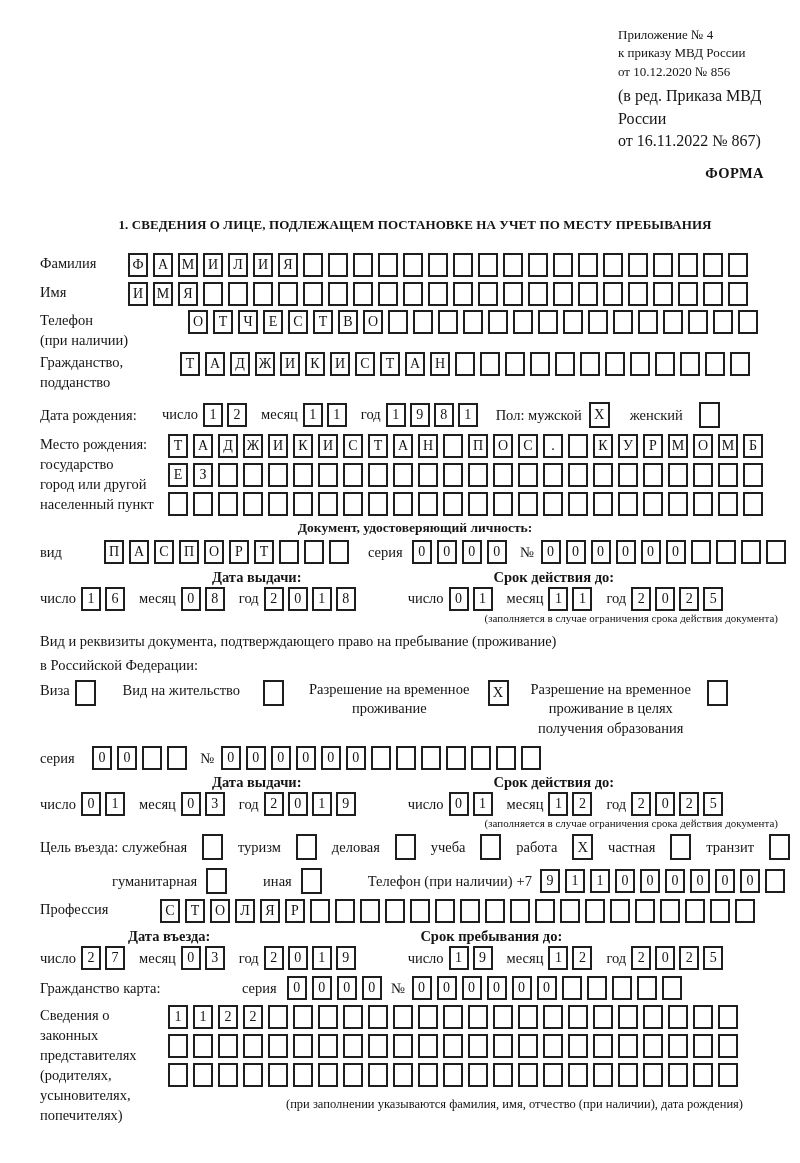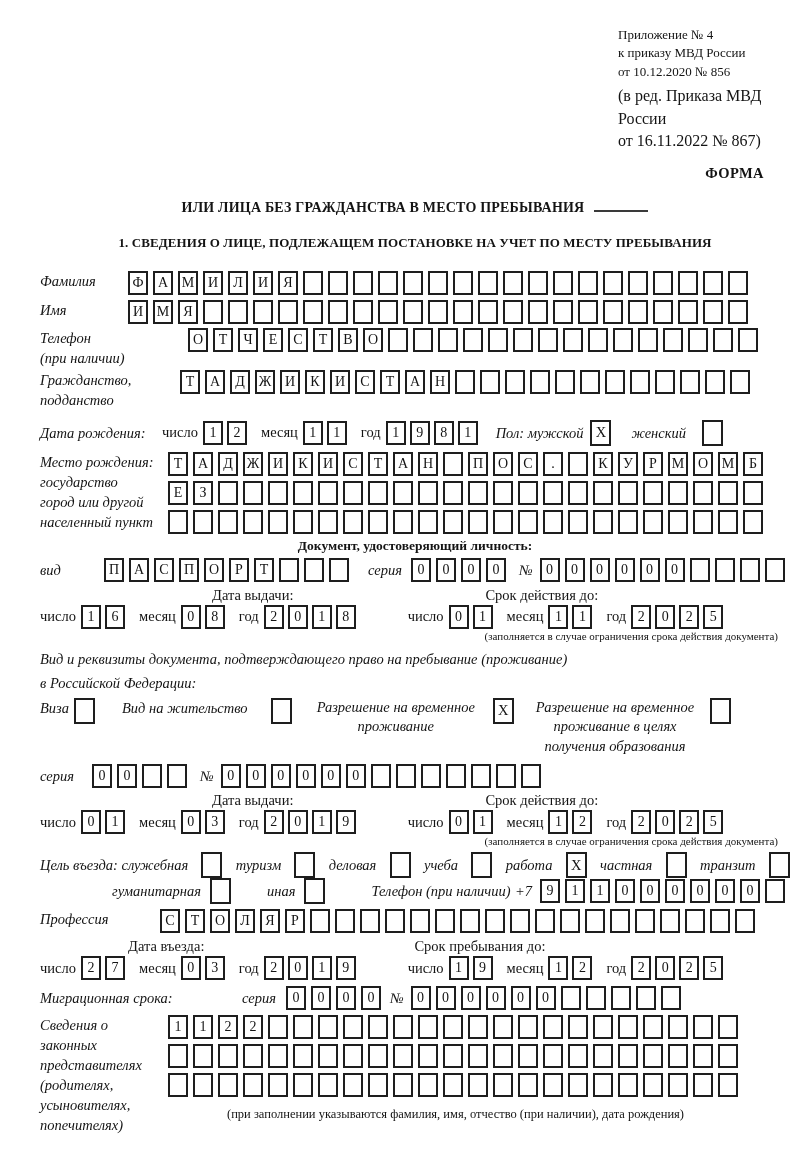--- a/index.html
+++ b/index.html
@@ -49,7 +49,6 @@
   <div class="forma">ФОРМА</div>
 
   <div class="title">
-    <div><span>ИЛИ ЛИЦА БЕЗ ГРАЖДАНСТВА В МЕСТО ПРЕБЫВАНИЯ</span><span class="uline"></span></div>
   </div>
 
   <div class="section">1. СВЕДЕНИЯ О ЛИЦЕ, ПОДЛЕЖАЩЕМ ПОСТАНОВКЕ НА УЧЕТ ПО МЕСТУ ПРЕБЫВАНИЯ</div>

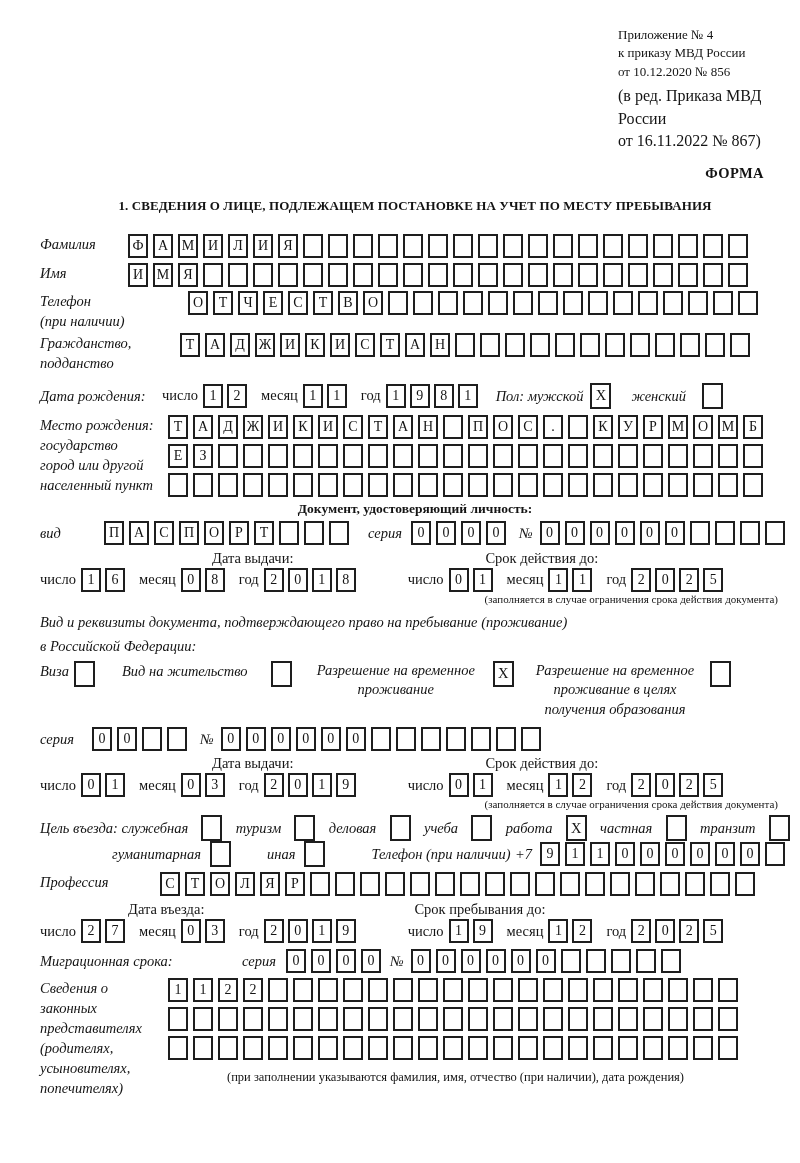--- a/index.html
+++ b/index.html
@@ -12,7 +12,7 @@
   .forma{text-align:right;padding-right:26px;font-weight:bold;font-size:14.5px;margin-top:12px;letter-spacing:.4px;}
   .title{text-align:center;font-weight:bold;font-size:14px;margin-top:14px;line-height:1.65;letter-spacing:.2px;}
   .uline{display:inline-block;width:54px;border-bottom:2px solid #3a3a3a;margin-left:10px;}
-  .section{font-weight:bold;font-size:13px;margin-top:16px;text-align:center;letter-spacing:.1px;}
+  .section{font-weight:bold;font-size:13px;margin-top:35px;text-align:center;letter-spacing:.1px;}
   .row{display:flex;align-items:flex-start;}
   .lbl{font-size:14.5px;line-height:1.38;flex:0 0 auto;font-style:italic;}
   .cells{display:flex;flex-wrap:nowrap;}

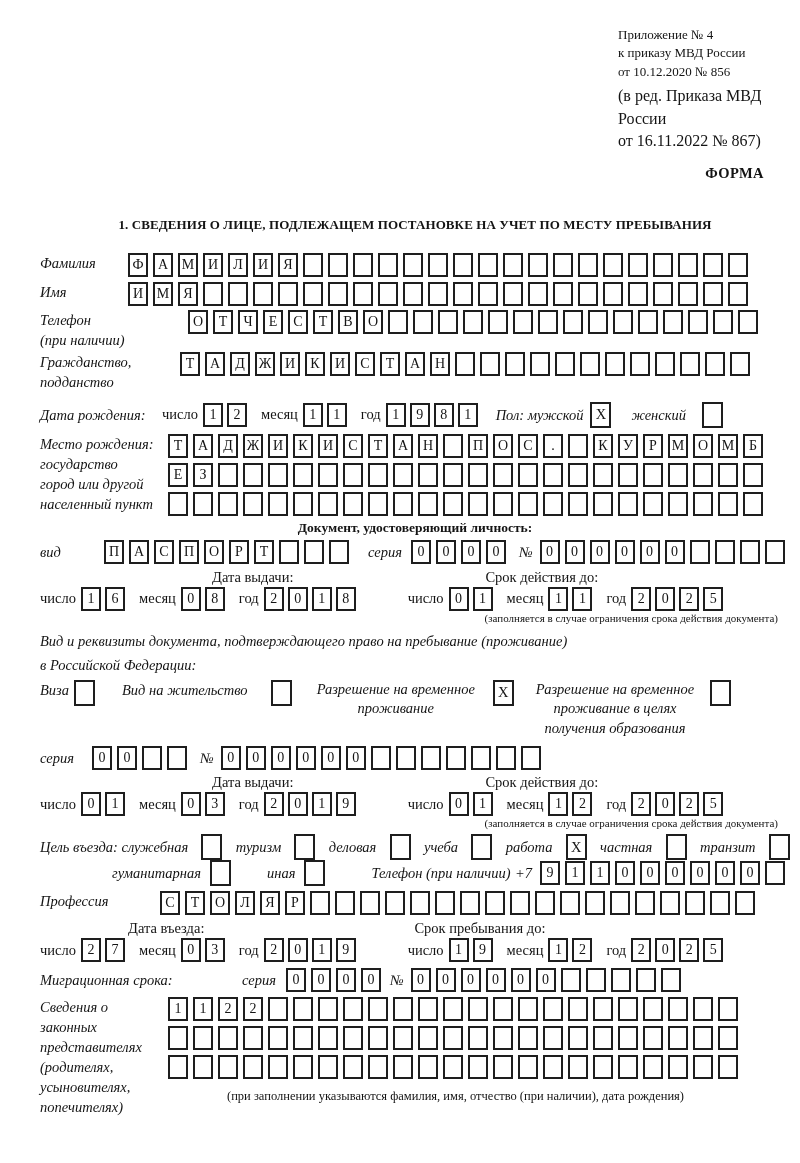--- a/index.html
+++ b/index.html
@@ -14,7 +14,7 @@
   .uline{display:inline-block;width:54px;border-bottom:2px solid #3a3a3a;margin-left:10px;}
   .section{font-weight:bold;font-size:13px;margin-top:35px;text-align:center;letter-spacing:.1px;}
   .row{display:flex;align-items:flex-start;}
-  .lbl{font-size:14.5px;line-height:1.38;flex:0 0 auto;font-style:italic;}
+  .lbl{font-size:14.5px;line-height:1.38;flex:0 0 auto;}
   .cells{display:flex;flex-wrap:nowrap;}
   .cell{flex:0 0 auto;width:20px;height:24px;border:2px solid #1e1e1e;box-sizing:border-box;
         margin-right:5px;display:flex;align-items:center;justify-content:center;

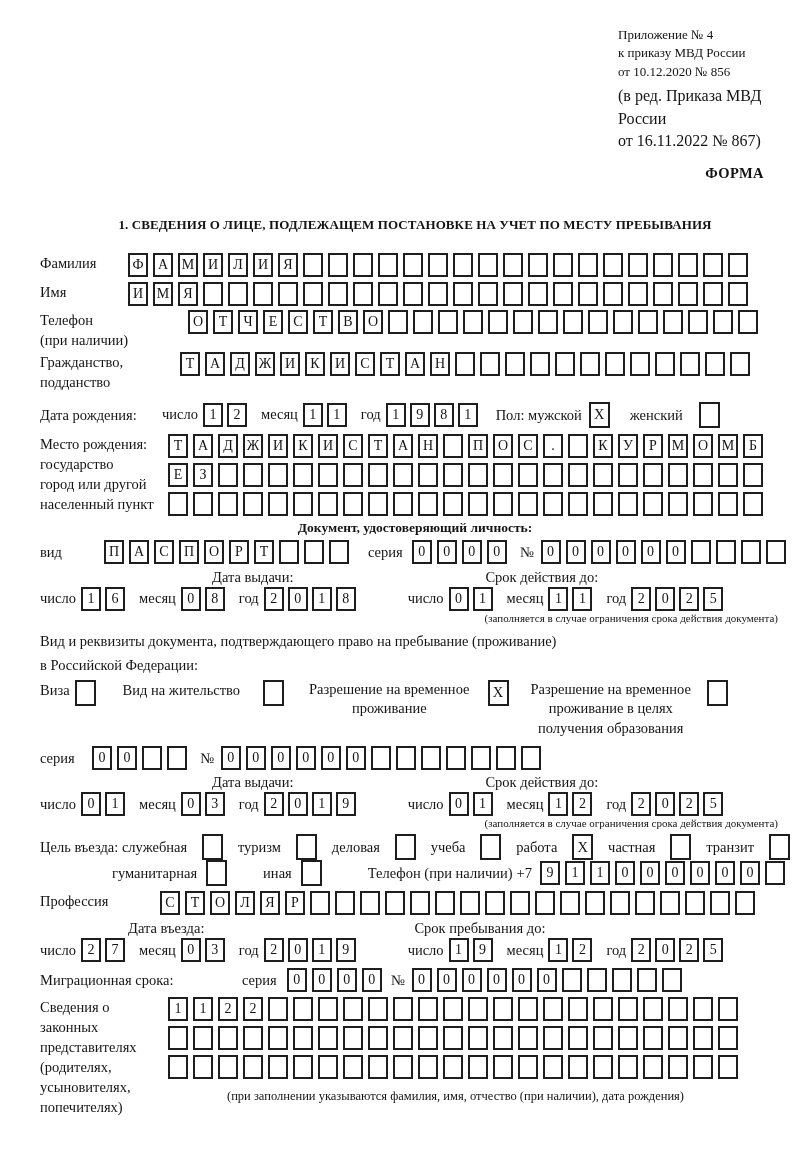--- a/index.html
+++ b/index.html
@@ -25,7 +25,7 @@
   .dategroup{display:flex;align-items:center;flex:0 0 auto;}
   .dword{font-size:14.5px;margin:0 5px 0 10px;}
   .dategroup .dword:first-child{margin-left:0;}
-  .heads{display:flex;font-size:14.5px;}
+  .heads{display:flex;font-size:14.5px;font-weight:bold;}
   .note{font-size:11px;text-align:right;padding-right:12px;margin-top:1px;}
   .cnote{font-size:12.5px;text-align:center;}
   .ctr{text-align:center;}

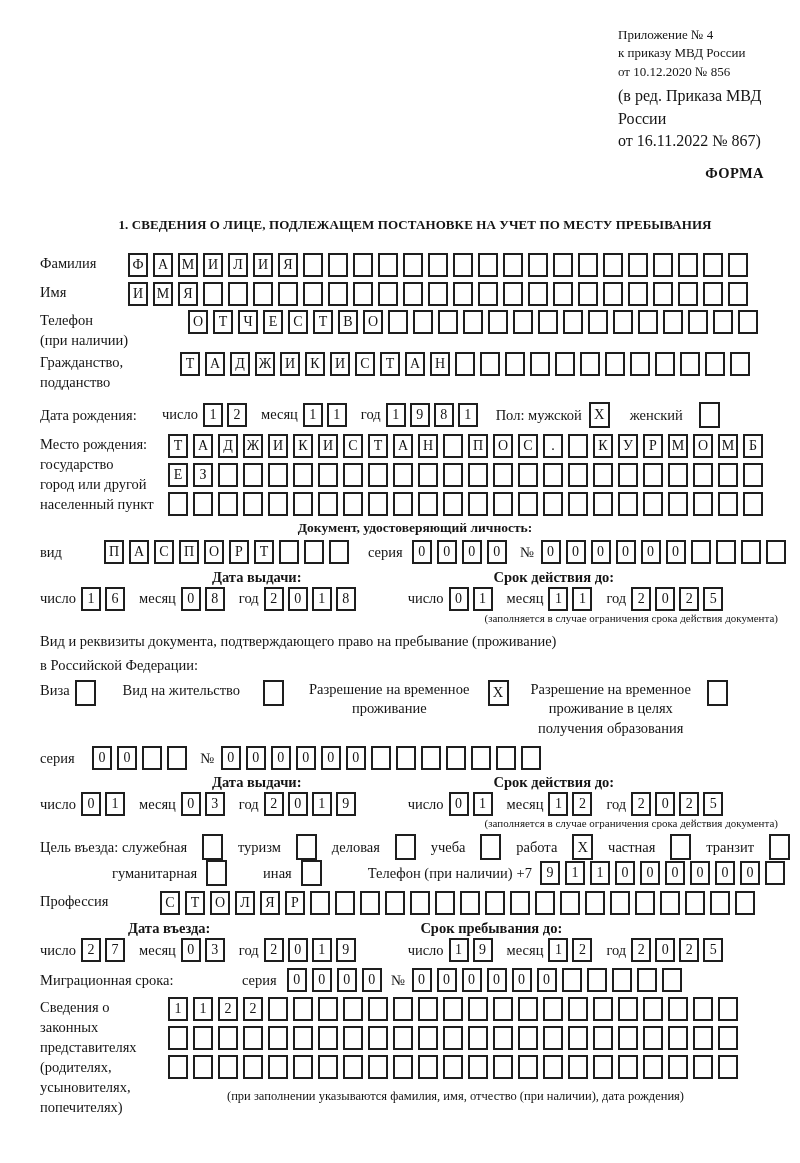--- a/index.html
+++ b/index.html
@@ -449,7 +449,7 @@
     <span class="chk"></span>
   </div>
 
-  <div class="row" style="margin-top:0;align-items:center;width:750px">
+  <div class="row" style="margin-top:8px;align-items:center;width:750px">
     <span class="lbl" style="margin-left:72px">гуманитарная</span>
     <span class="chk" style="margin-left:9px"></span>
     <span class="lbl" style="margin-left:36px">иная</span>

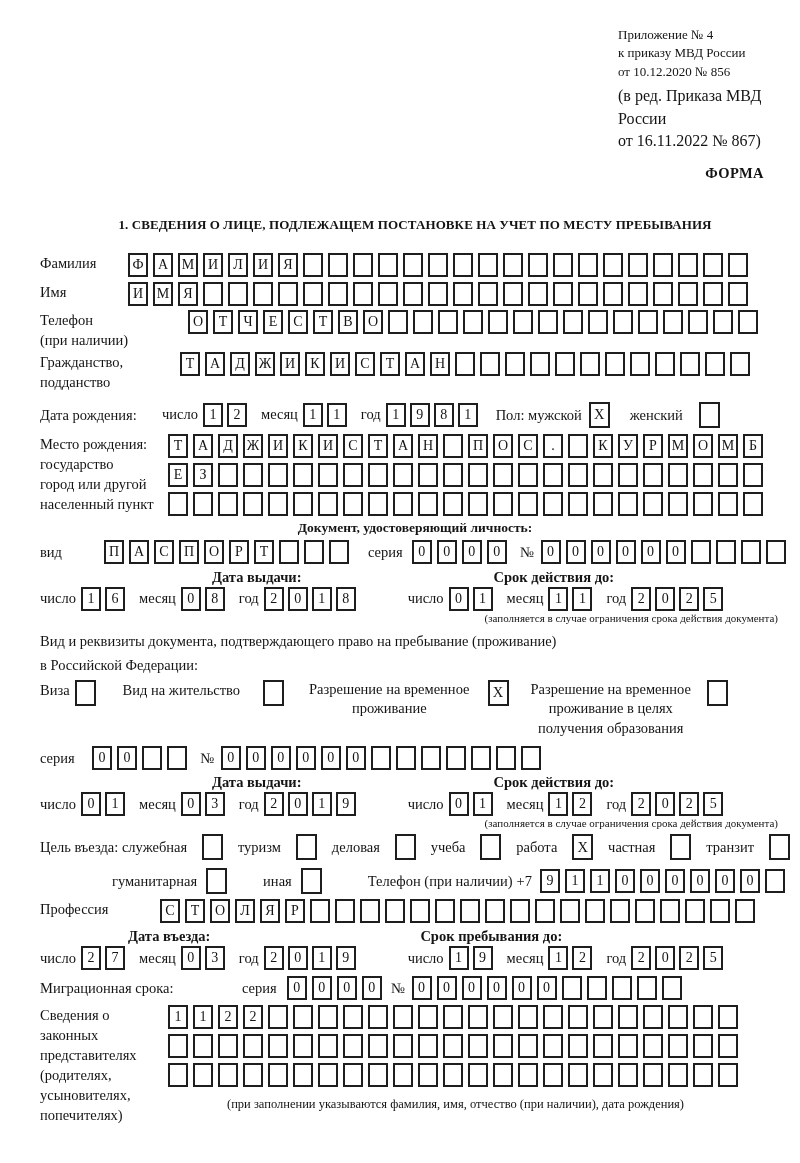--- a/index.html
+++ b/index.html
@@ -534,7 +534,7 @@
   </div>
 
   <div class="row" style="margin-top:6px;align-items:center">
-    <span class="lbl" style="width:202px">Миграционная срока:</span>
+    <span class="lbl" style="width:202px">Гражданство карта:</span>
     <span class="lbl" style="margin-right:10px">серия</span>
     <span class="cells">
         <span class="cell">0</span>

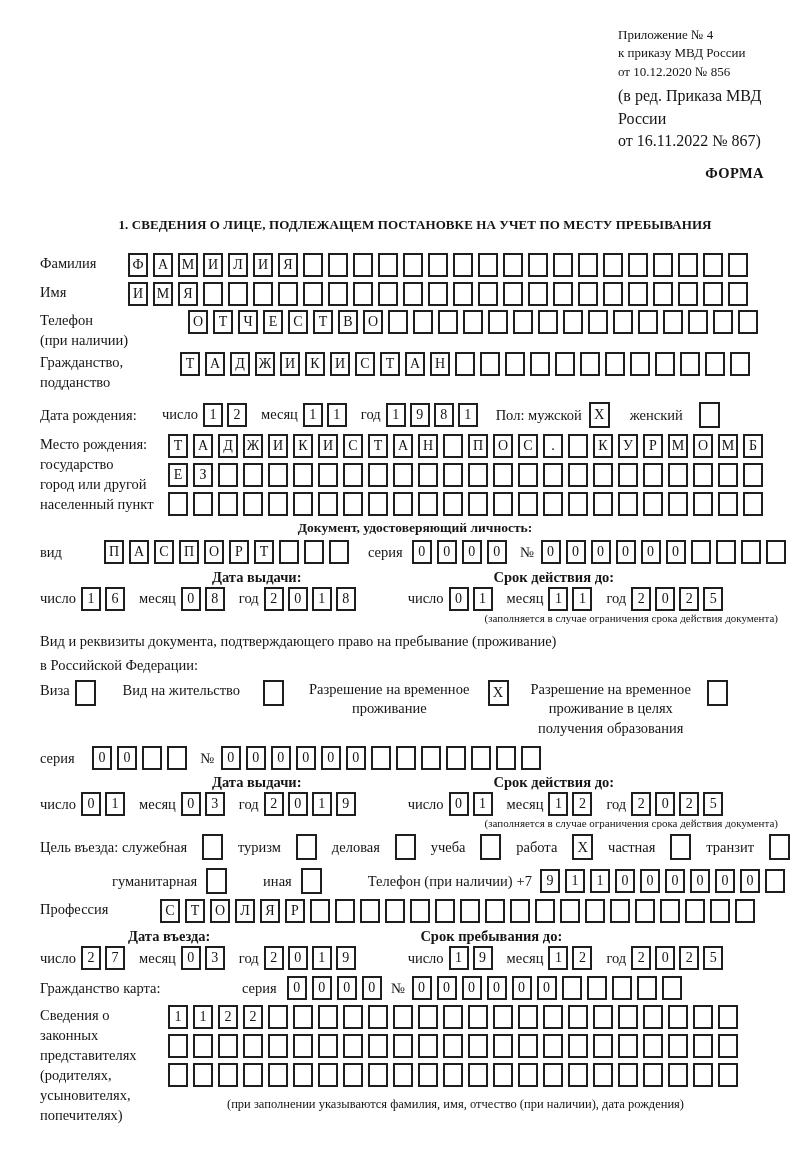--- a/index.html
+++ b/index.html
@@ -27,7 +27,7 @@
   .dategroup .dword:first-child{margin-left:0;}
   .heads{display:flex;font-size:14.5px;font-weight:bold;}
   .note{font-size:11px;text-align:right;padding-right:12px;margin-top:1px;}
-  .cnote{font-size:12.5px;text-align:center;}
+  .cnote{font-size:12.5px;text-align:right;}
   .ctr{text-align:center;}
   .stack > .cells{margin-top:5px;}
   .stack > .cells:first-child{margin-top:0;}

